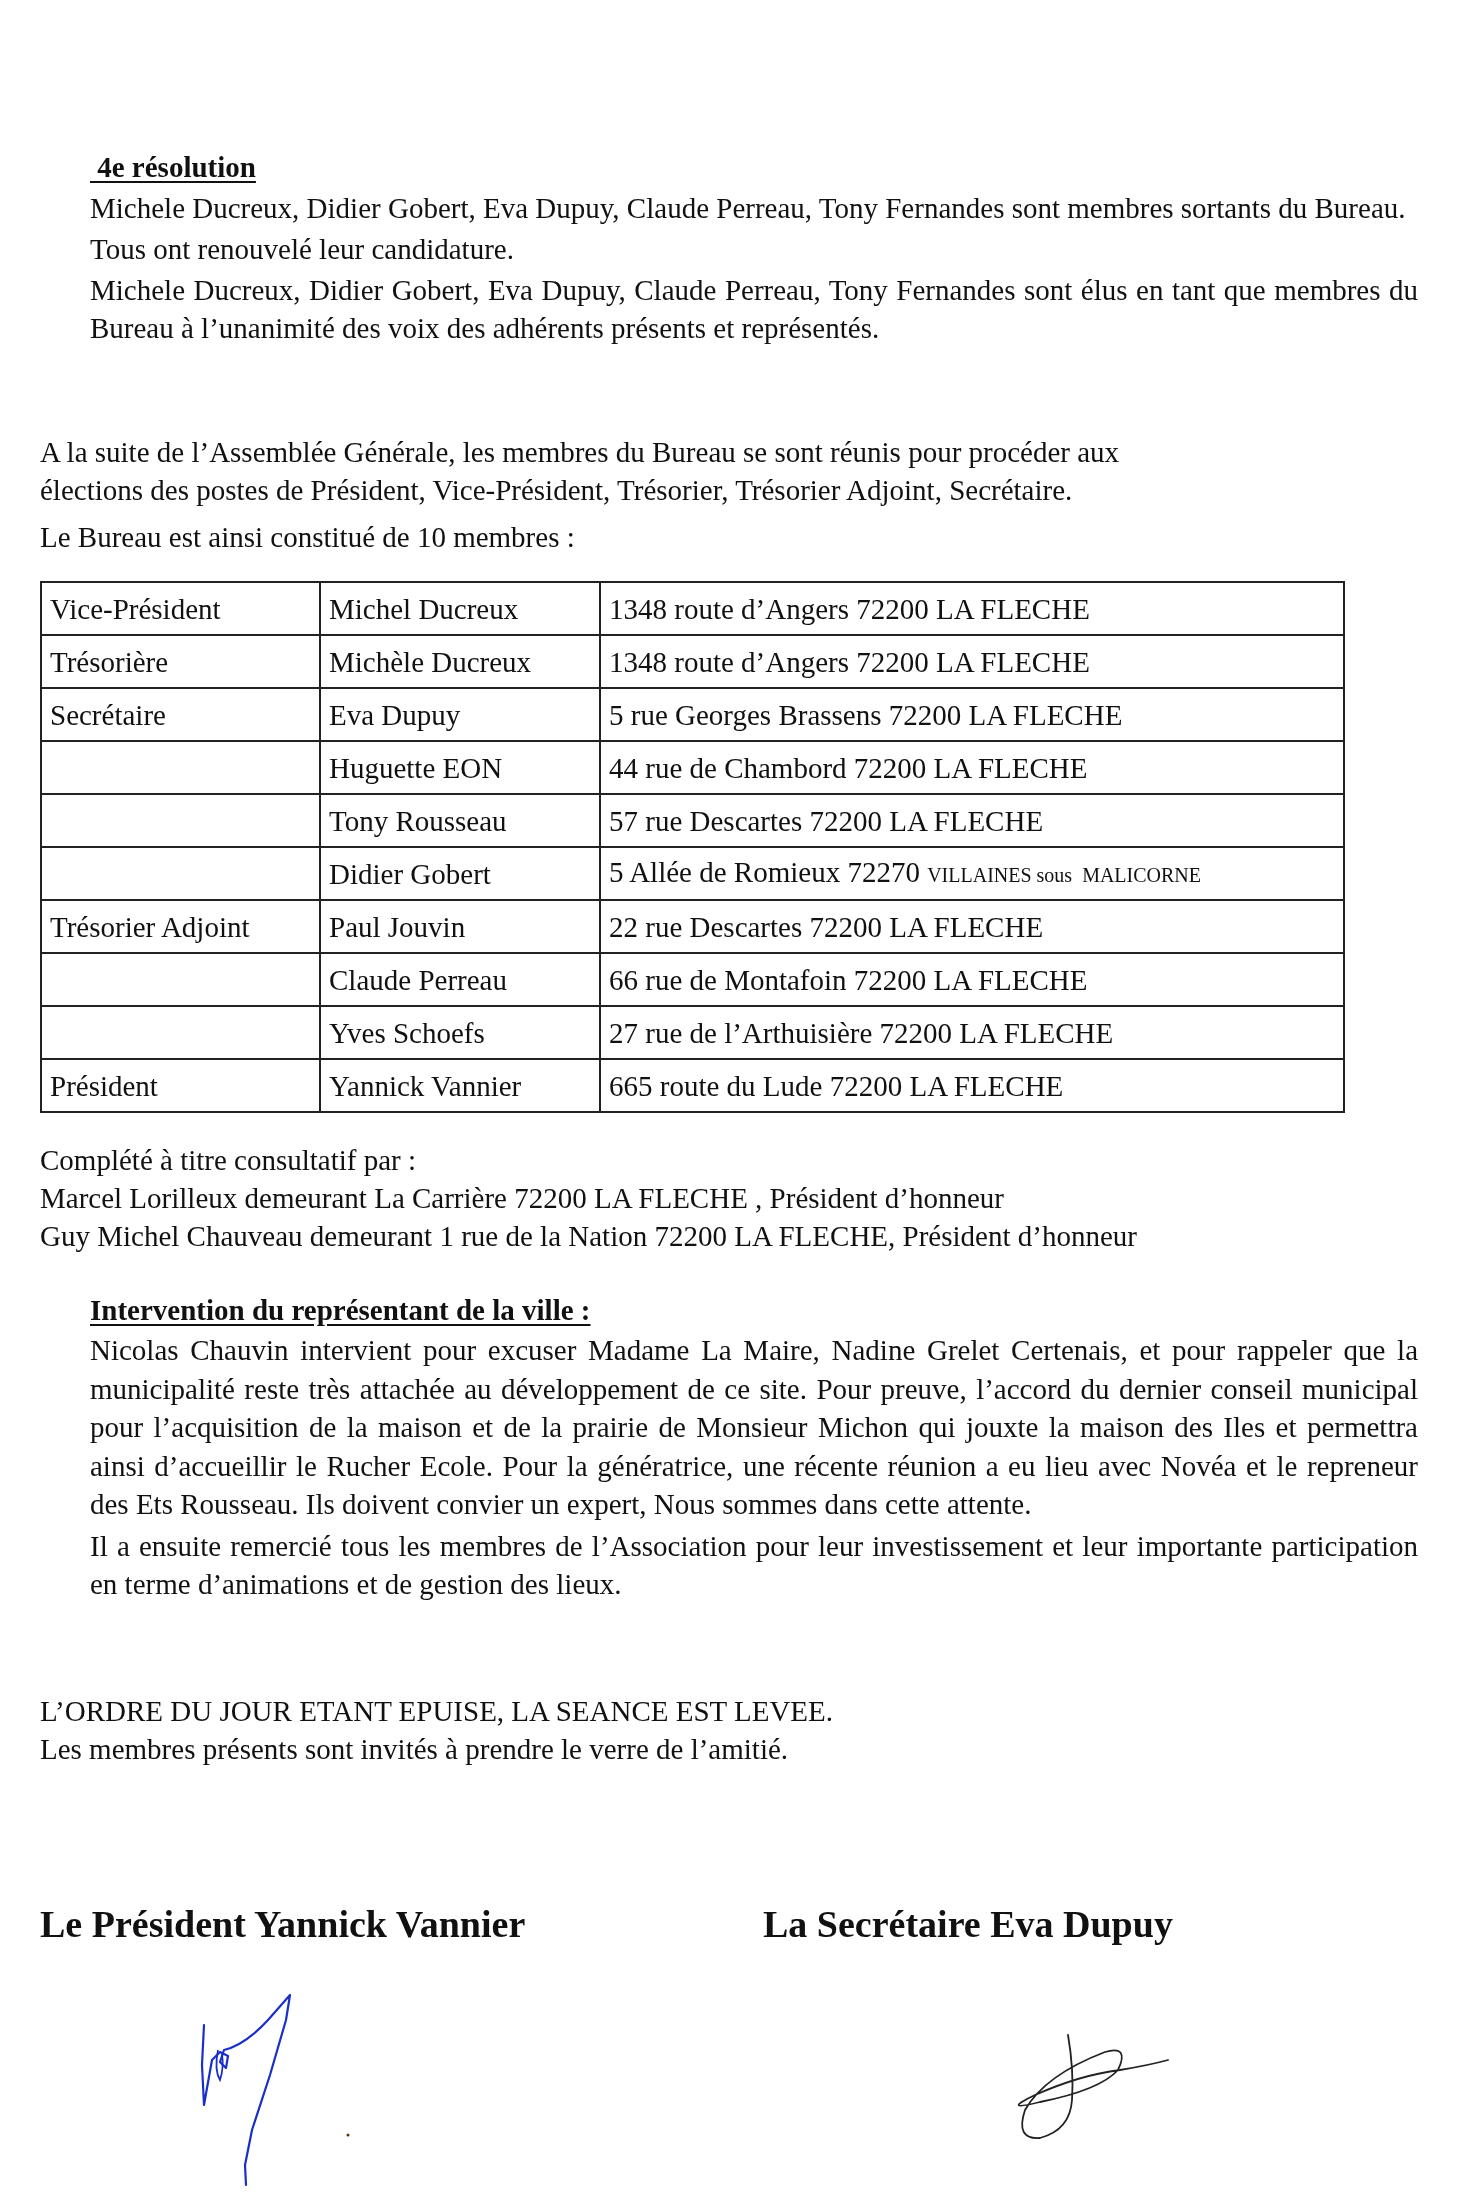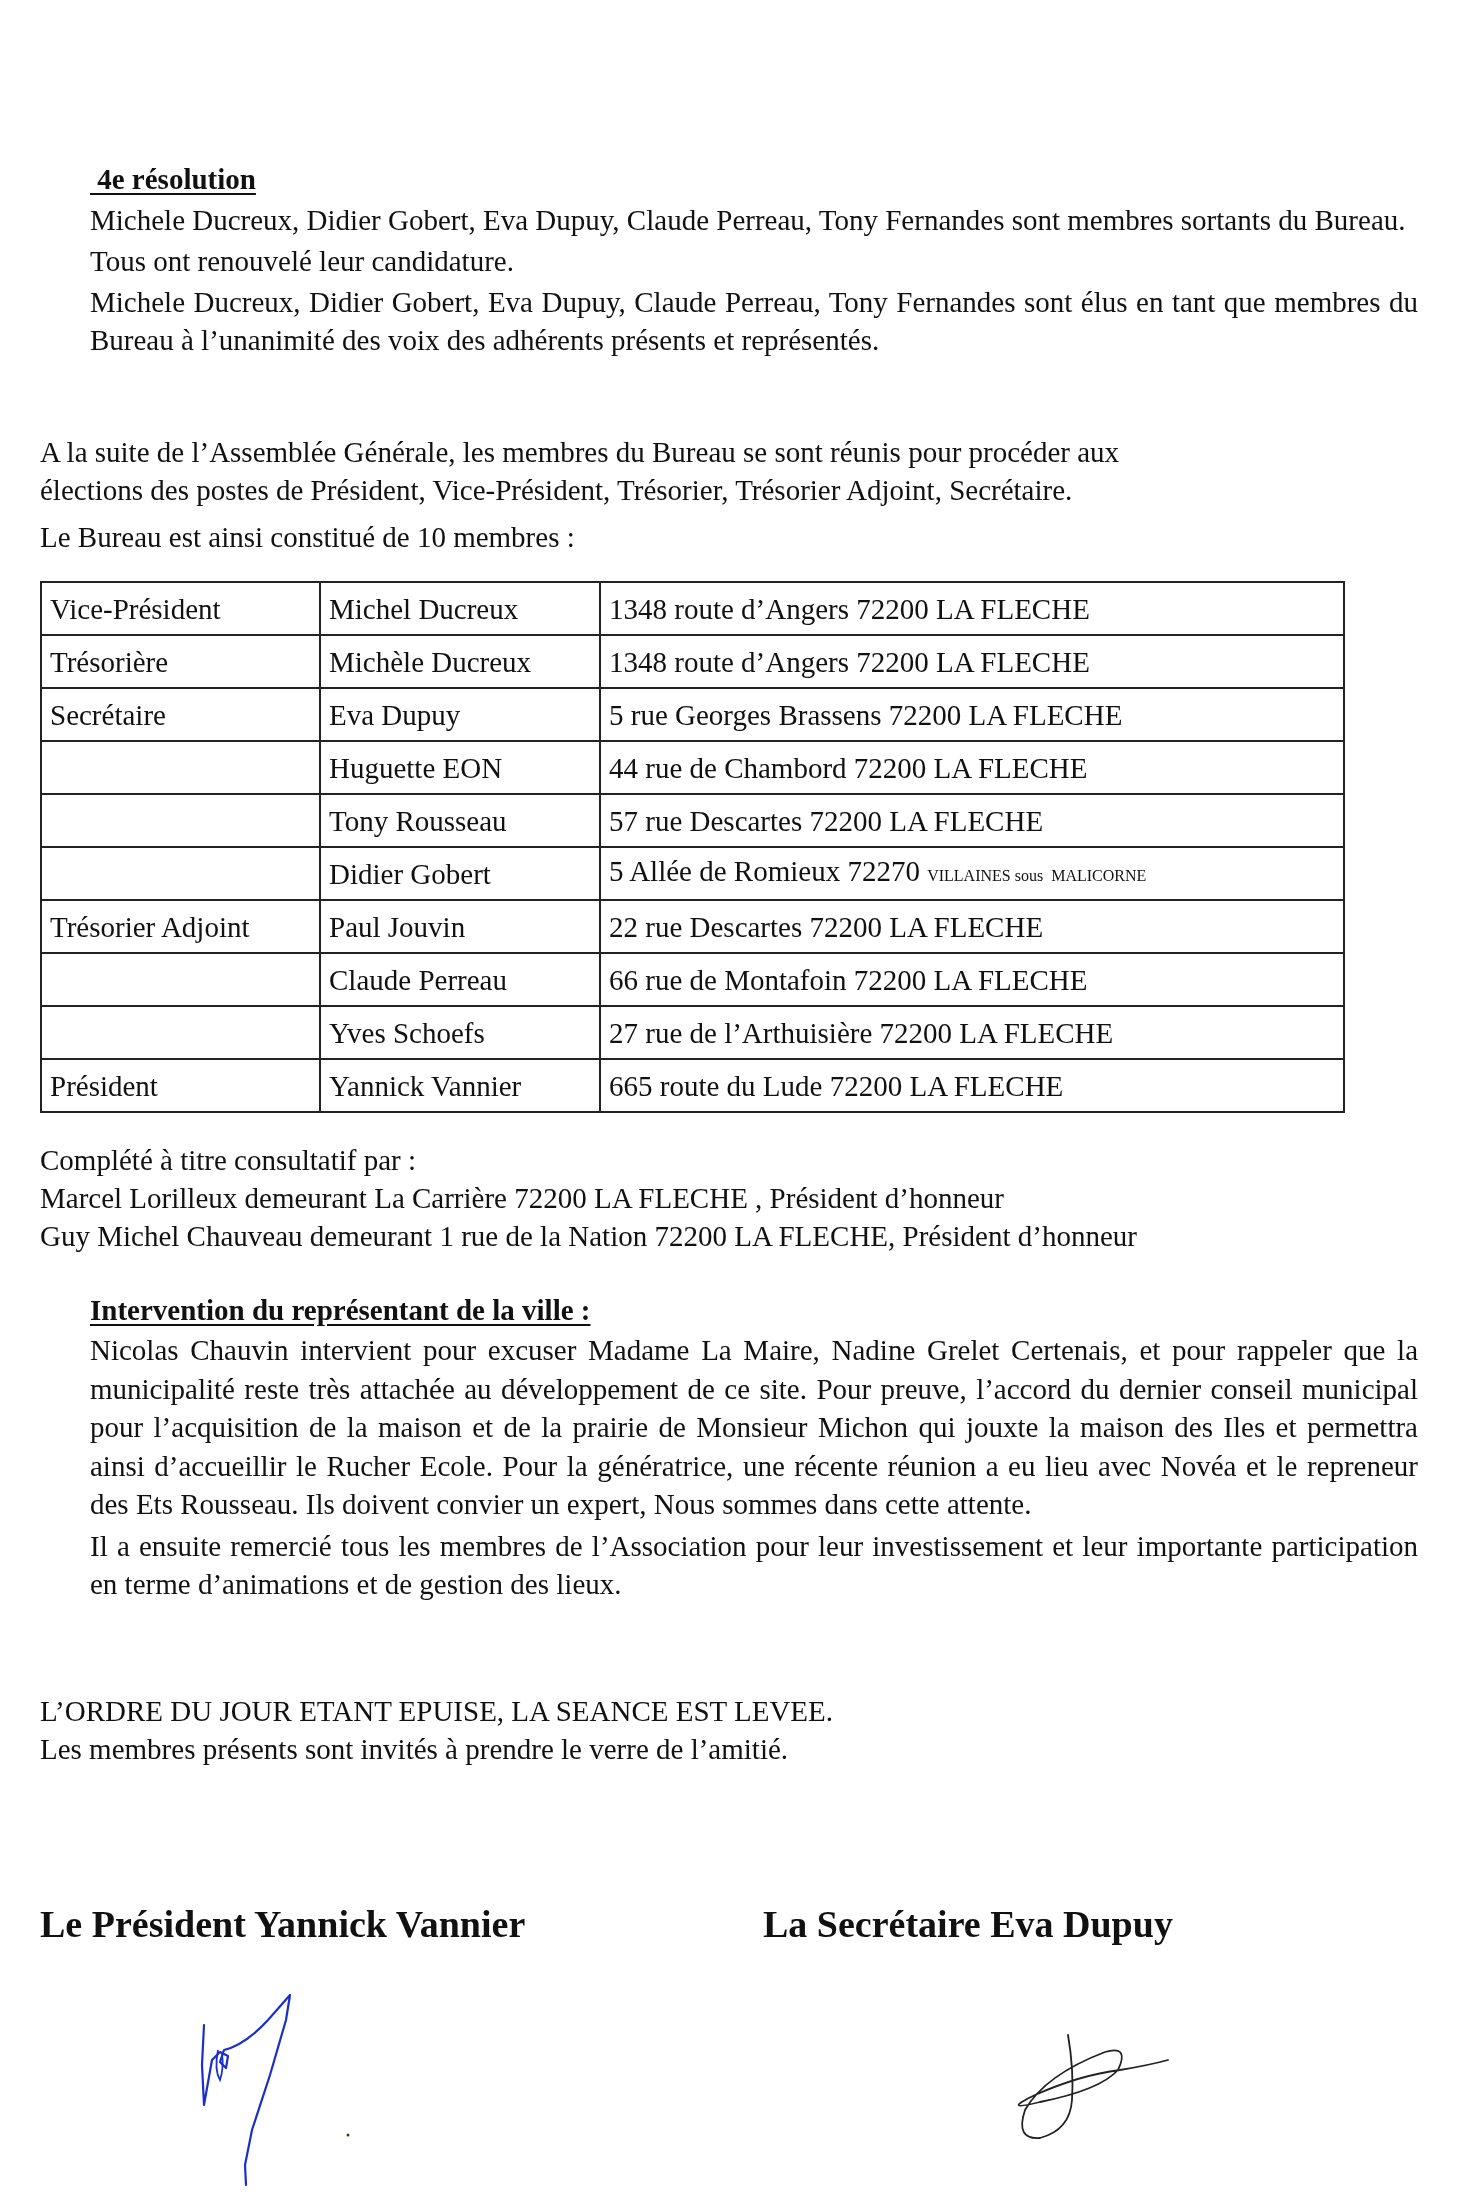--- a/index.html
+++ b/index.html
@@ -36,7 +36,7 @@
 <body>
 
 <div class="abs indent" style="top:148px;">
-  <p class="heading" style="white-space:pre;margin-top:12px;"> 4e résolution</p>
+  <p class="heading" style="white-space:pre;"> 4e résolution</p>
   <p class="justify" style="margin-top:3px;">Michele Ducreux, Didier Gobert, Eva Dupuy, Claude Perreau, Tony Fernandes sont membres sortants du Bureau.</p>
   <p style="margin-top:3px;">Tous ont renouvelé leur candidature.</p>
   <p class="justify" style="margin-top:3px;">Michele Ducreux, Didier Gobert, Eva Dupuy, Claude Perreau, Tony Fernandes sont élus en tant que membres du Bureau à l’unanimité des voix des adhérents présents et représentés.</p>

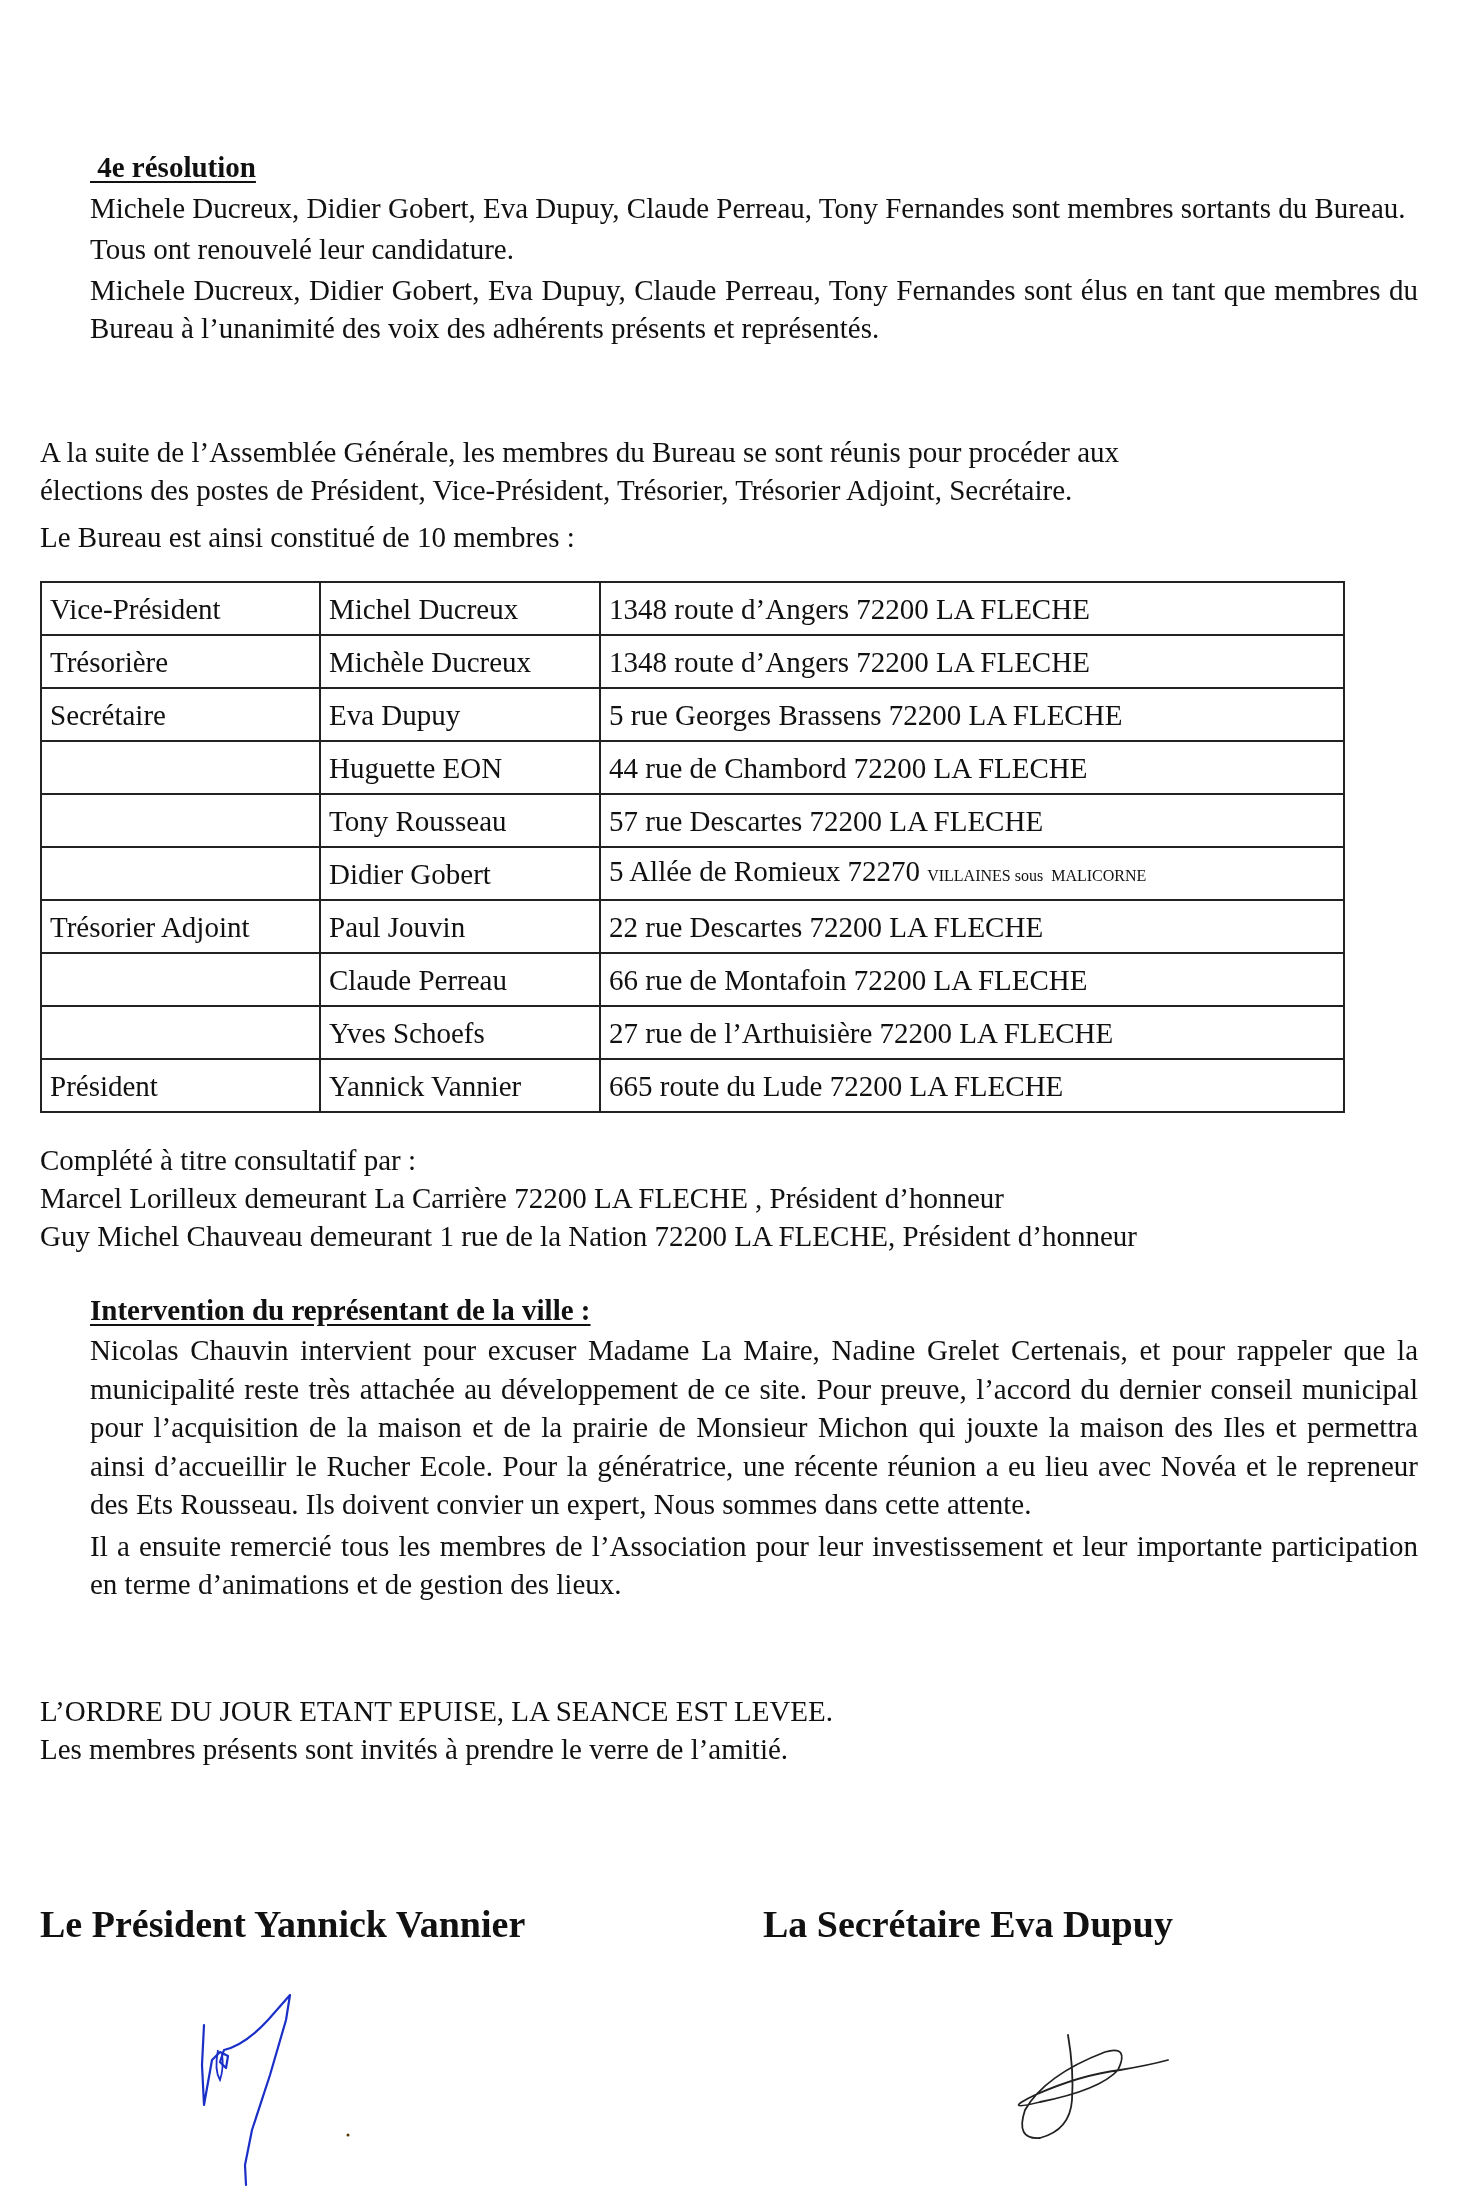--- a/index.html
+++ b/index.html
@@ -27,7 +27,7 @@
   td.c-role { width: 269px; }
   td.c-name { width: 270px; }
   td.c-addr { width: 734px; }
-  .small-caps-text { font-size: 16px; }
+  .small-caps-text { font-size: 20px; }
 
   .sig-label { font-weight: bold; font-size: 38px; }
   svg.sig { position: absolute; overflow: visible; }

